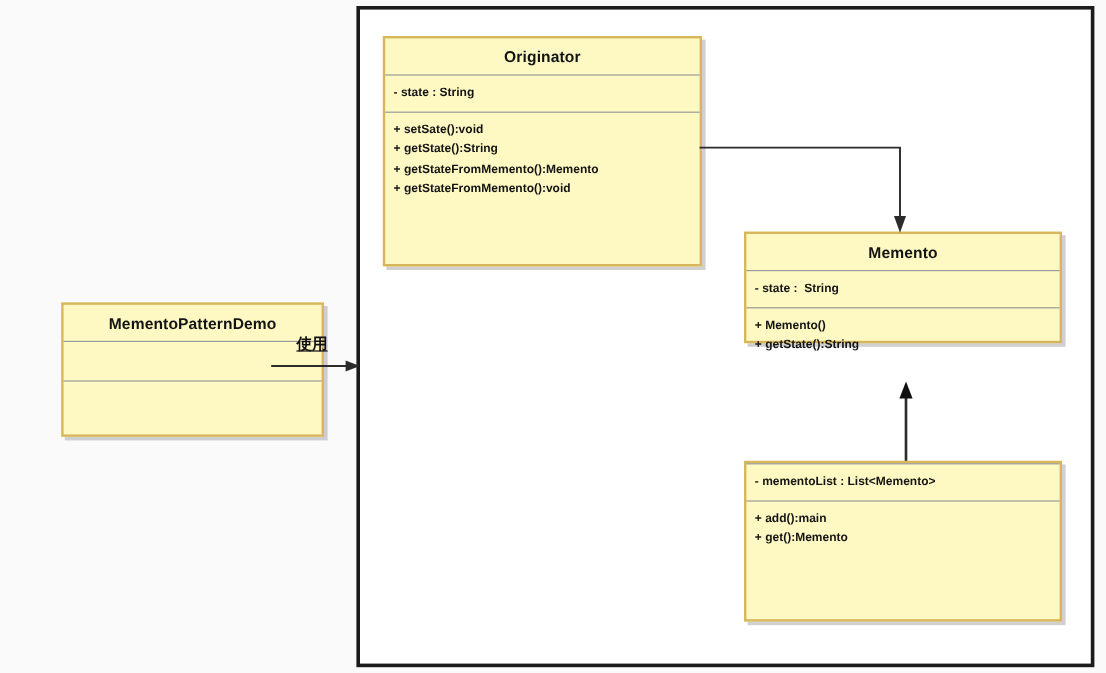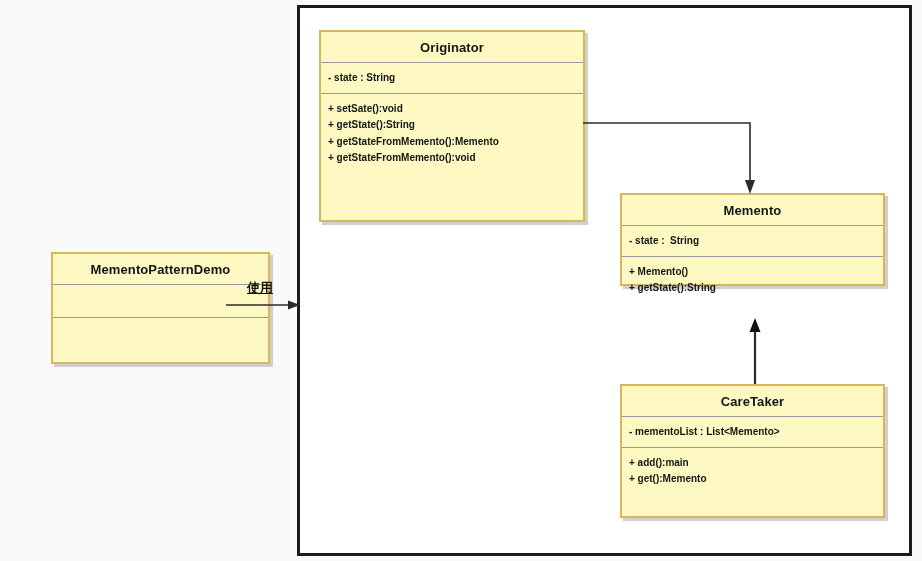--- a/index.html
+++ b/index.html
@@ -141,7 +141,6 @@
   </div>
 
   <div class="uml-class" style="left:620px; top:384px; width:265px; height:134px;">
-    <div class="uml-title">CareTaker</div>
     <div class="uml-sep"></div>
     <div class="uml-compartment">
       <div class="uml-line">- mementoList : List&lt;Memento&gt;</div>

